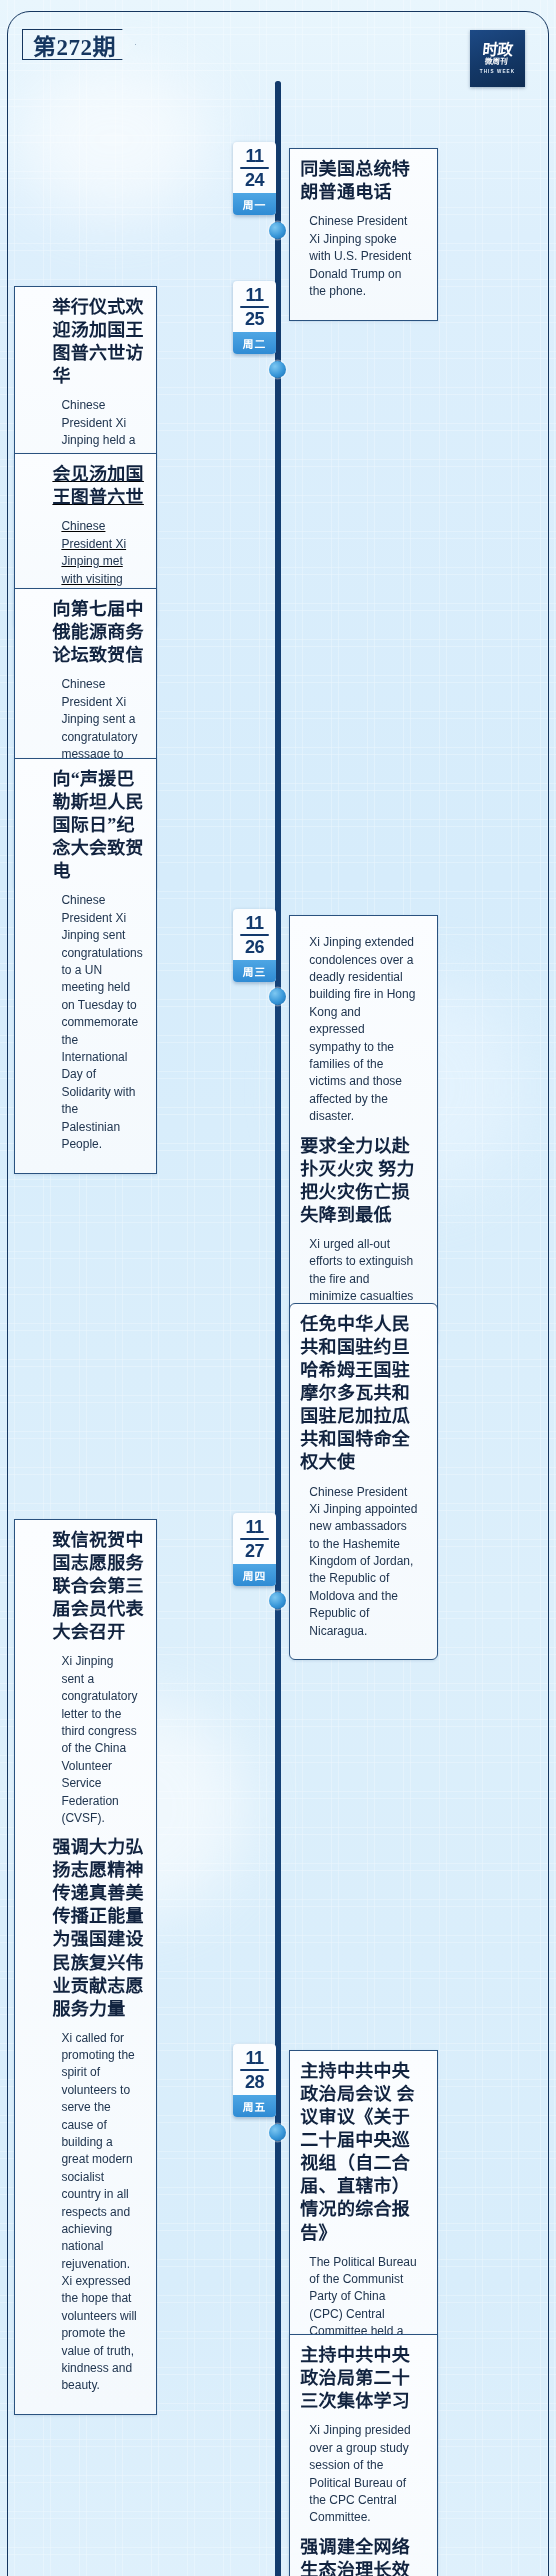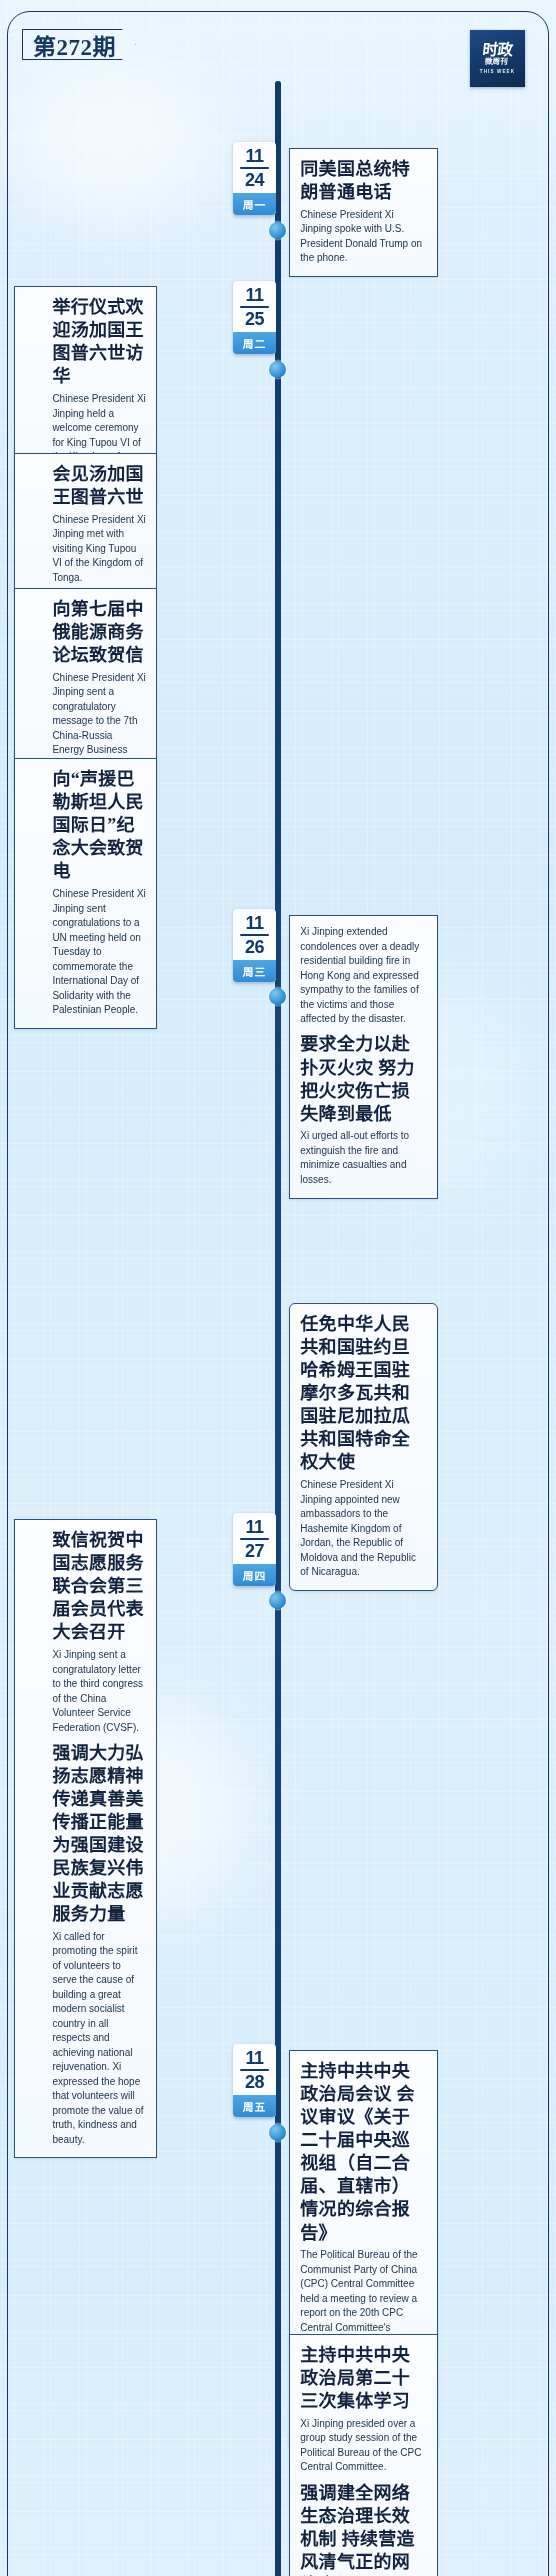--- a/index.html
+++ b/index.html
@@ -115,7 +115,7 @@
   }
   .card .zh.sub{margin-top:6.2px;}
   .card .en{
-    font-size:10px;line-height:1.45;color:#20354f;margin:0;
+    font-size:12px;line-height:1.45;color:#20354f;margin:9px;
   }
   .card .en + .zh{margin-top:6.7px;}
 </style>

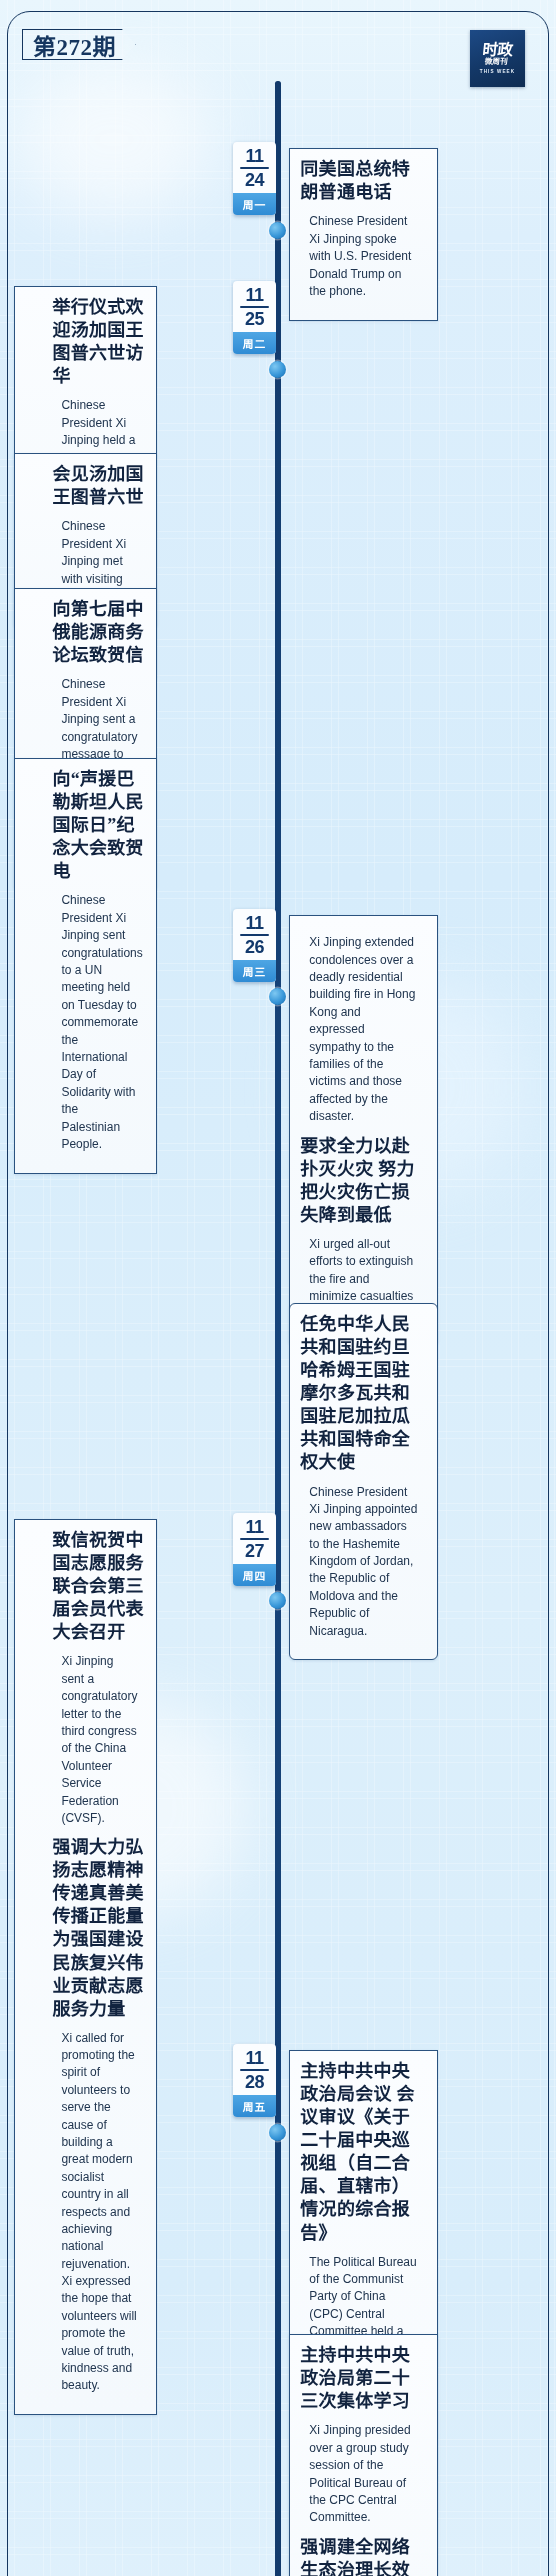--- a/index.html
+++ b/index.html
@@ -192,7 +192,7 @@
       <p class="zh">举行仪式欢迎汤加国王图普六世访华</p>
       <p class="en">Chinese President Xi Jinping held a welcome ceremony for King Tupou VI of the Kingdom of Tonga, who was on a state visit to China.</p>
     </div>
-    <div class="card left" style="left: 14.4px; top: 453px;">
+    <div class="card left" style="left: 14.4px; top: 453px; text-decoration: underline;">
       <p class="zh">会见汤加国王图普六世</p>
       <p class="en">Chinese President Xi Jinping met with visiting King Tupou VI of the Kingdom of Tonga.</p>
     </div>

